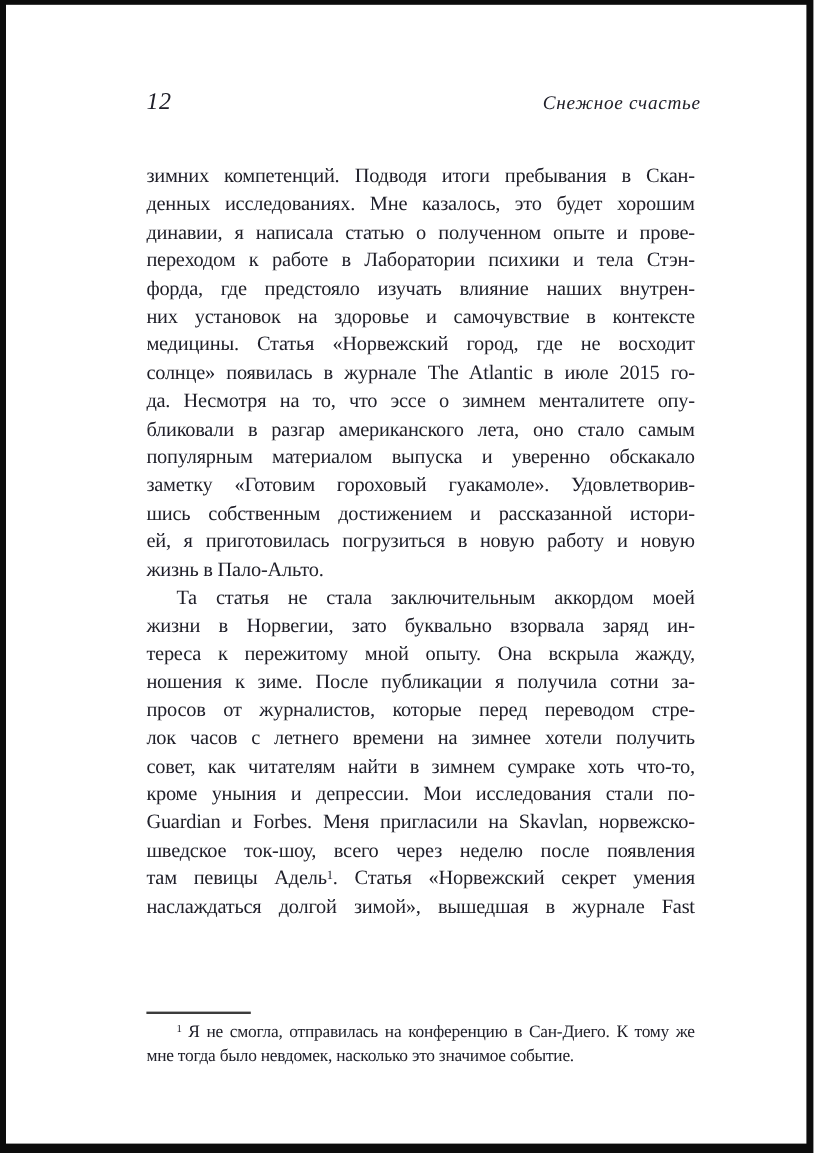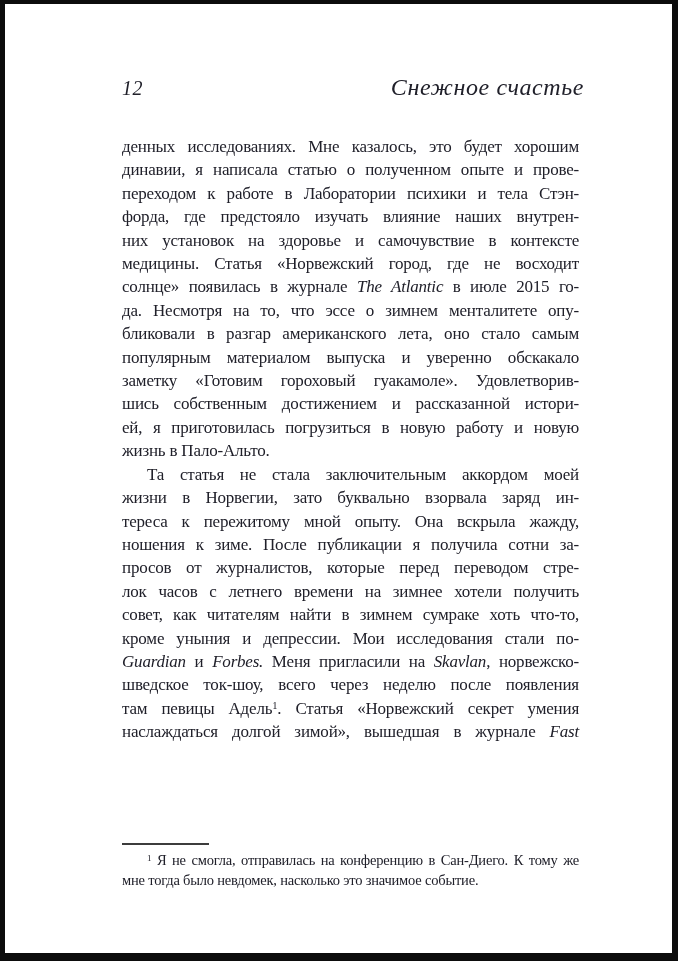--- a/index.html
+++ b/index.html
@@ -20,7 +20,7 @@
     font-style:italic; font-size:20px; letter-spacing:0.5px;
   }
   .runhead {
-    font-style:italic; font-size:24px; letter-spacing:0.6px;
+    font-style:italic; font-size:16px; letter-spacing:0.6px;
   }
   .body-text {
     position:absolute; top:131px; left:117px; width:457px;

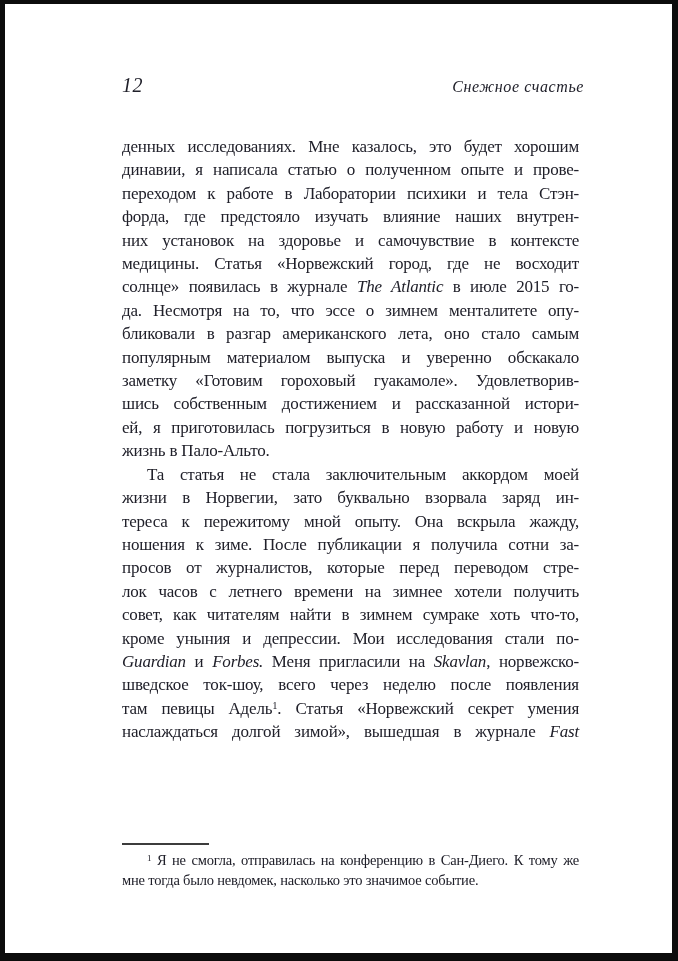--- a/index.html
+++ b/index.html
@@ -50,6 +50,7 @@
       <span class="runhead">Снежное счастье</span>
     </div>
     <div class="body-text">
+        <div class="line"><span>зимних компетенций. Подводя итоги пребывания в Скан-</span></div>
         <div class="line"><span>денных исследованиях. Мне казалось, это будет хорошим</span></div>
         <div class="line"><span>динавии, я написала статью о полученном опыте и прове-</span></div>
         <div class="line"><span>переходом к работе в Лаборатории психики и тела Стэн-</span></div>

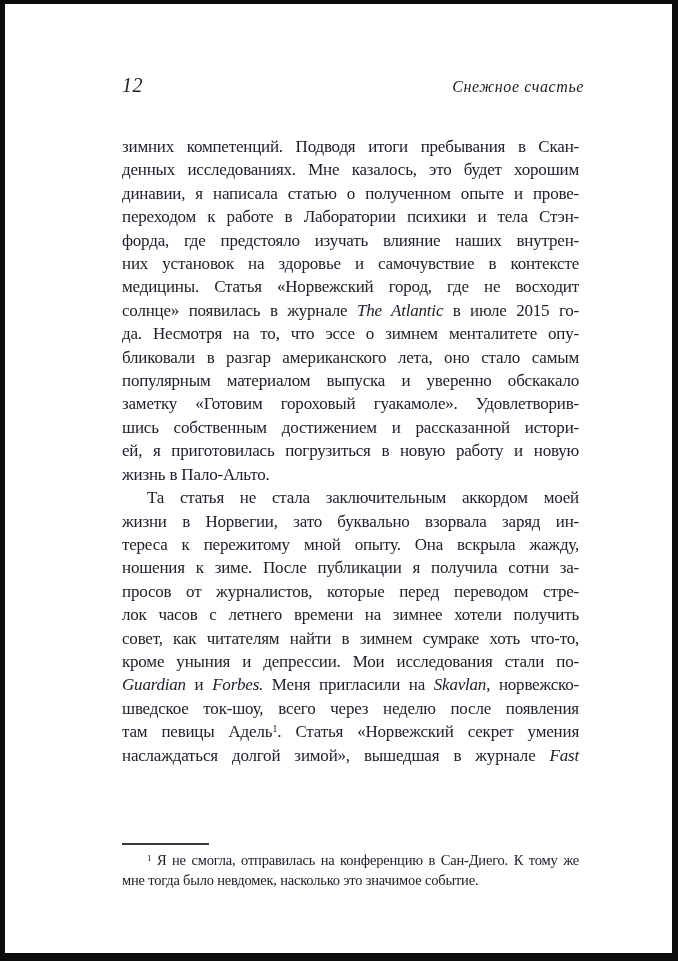--- a/index.html
+++ b/index.html
@@ -37,7 +37,7 @@
   .line { text-align:justify; text-align-last:justify; white-space:normal; }
   .line.flush { text-align-last:left; }
   .line.indent { text-indent:25px; }
-  .i { font-style:italic; }
+  .i { }
   .sup { font-size:0.62em; vertical-align:0.45em; line-height:0; }
 </style>
 </head>

